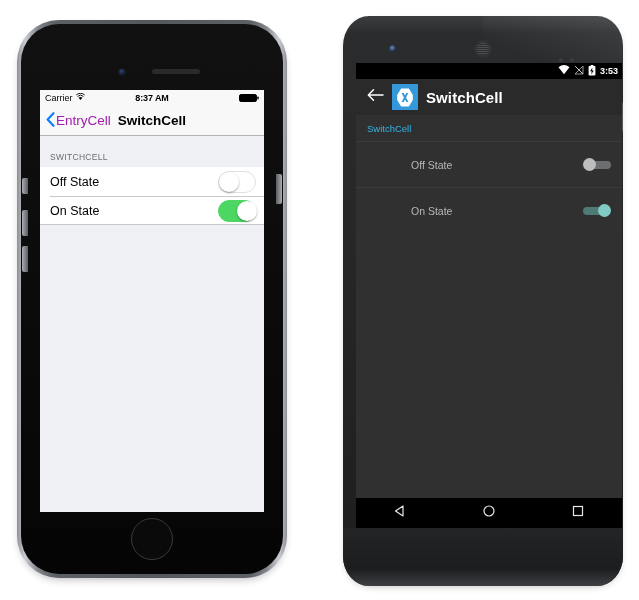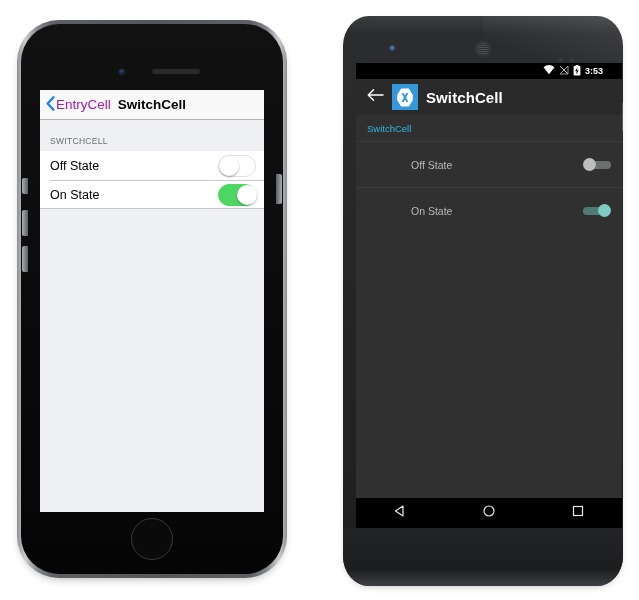--- a/index.html
+++ b/index.html
@@ -339,7 +339,7 @@
     align-items: center;
     justify-content: flex-end;
     gap: 4px;
-    padding-right: 19px;
+    padding-right: 4px;
     color: #ffffff;
     font-size: 9px;
     font-weight: bold;

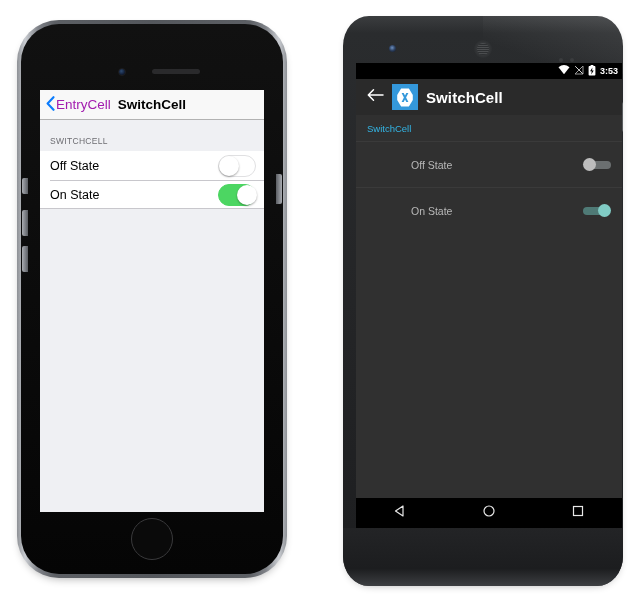--- a/index.html
+++ b/index.html
@@ -465,6 +465,25 @@
 
       <div class="ip-screen">
 
+        <div class="ios-status">
+          <div class="ios-carrier">
+            <span>Carrier</span>
+            <span>
+              <svg width="9" height="8" viewBox="0 0 9 8">
+                <path d="M4.5 7 L2.6 4.7 a3 3 0 0 1 3.8 0 Z" fill="#000"></path>
+                <path d="M1.5 3.4 a4.6 4.6 0 0 1 6 0" stroke="#000" stroke-width="0.9" fill="none"></path>
+                <path d="M0.3 1.9 a6.4 6.4 0 0 1 8.4 0" stroke="#000" stroke-width="0.9" fill="none"></path>
+              </svg>
+            </span>
+          </div>
+          <div class="ios-time">8:37 AM</div>
+          <span class="ios-battery">
+            <svg width="20" height="8" viewBox="0 0 20 8">
+              <rect x="0.5" y="0.5" width="17" height="7" rx="1.6" fill="#000" stroke="#000" stroke-width="1"></rect>
+              <rect x="18.3" y="2.6" width="1.4" height="2.8" rx="0.6" fill="#000"></rect>
+            </svg>
+          </span>
+        </div>
 
         <div class="ios-nav">
           <div class="ios-back">

